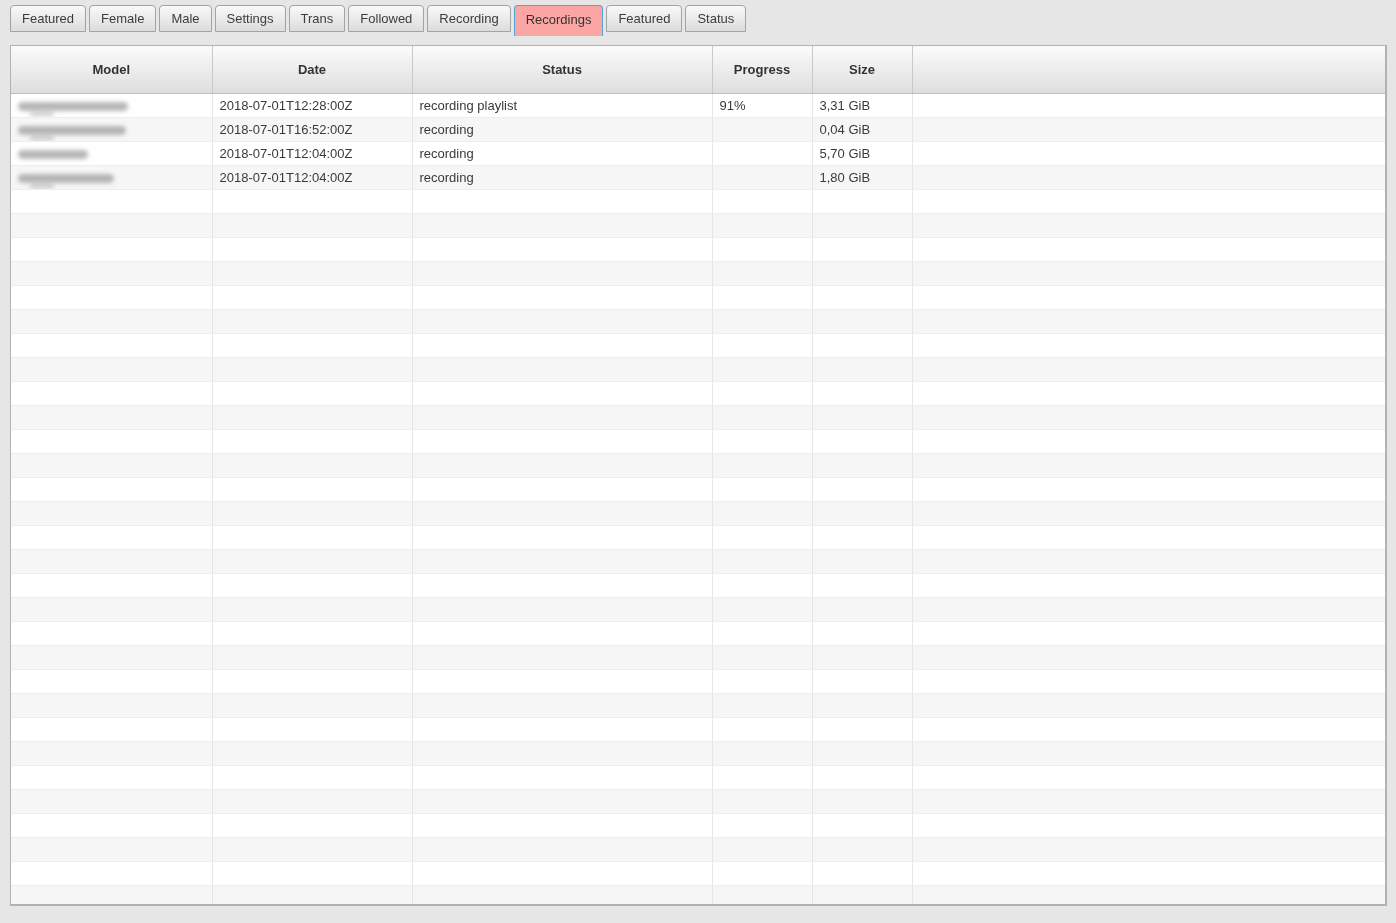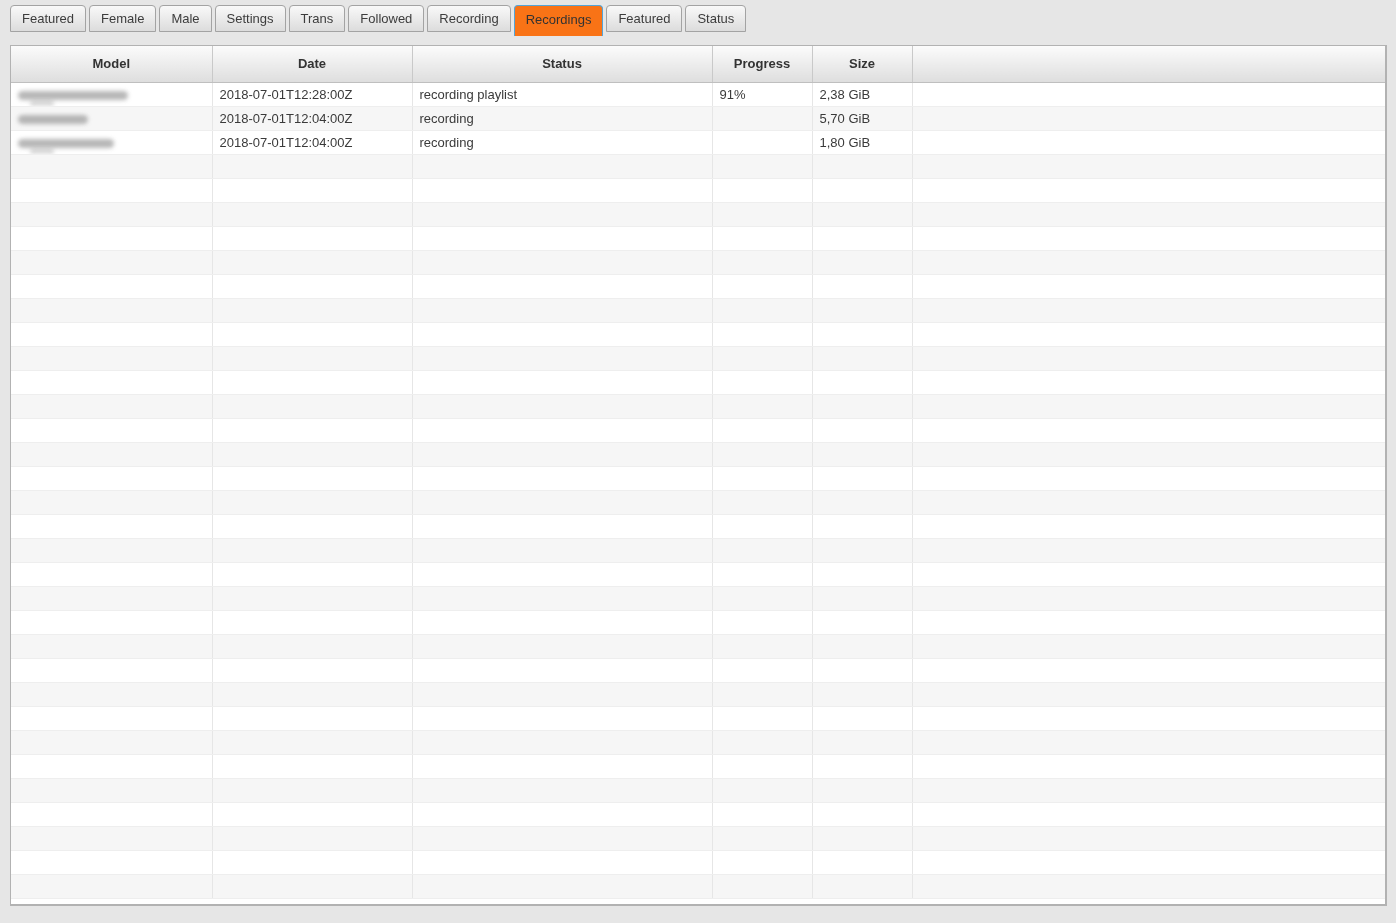--- a/index.html
+++ b/index.html
@@ -32,7 +32,7 @@
     white-space: nowrap;
   }
   .tab.active {
-    background: #f97316;
+    background: #fca5a5;
     border: 1px solid #54a4d8;
     border-bottom: none;
     height: 31px;

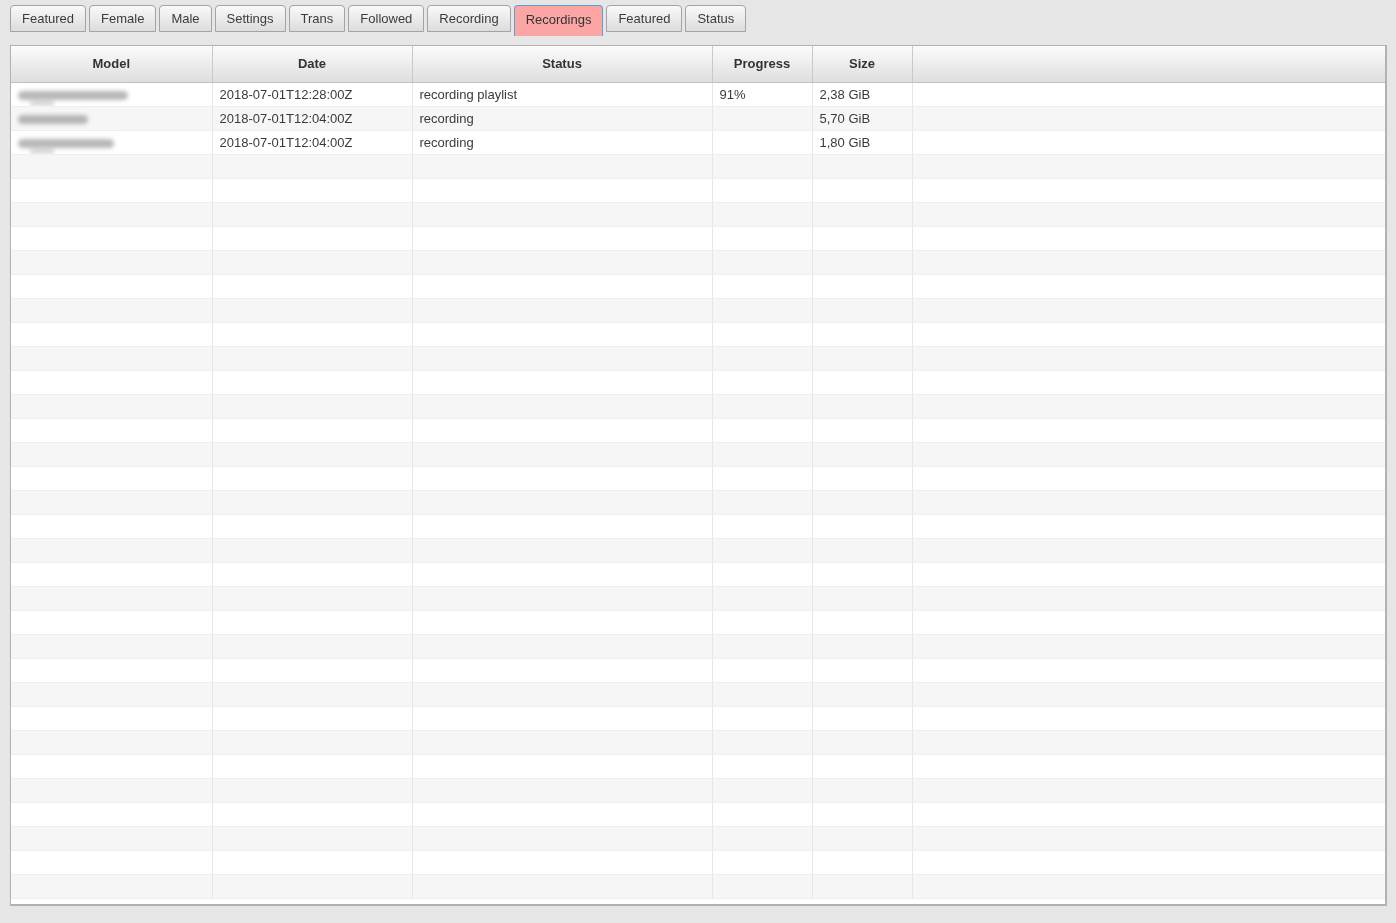--- a/index.html
+++ b/index.html
@@ -68,7 +68,7 @@
     border-bottom: 1px solid #bfbfbf;
     border-right: 1px solid #c9c9c9;
     text-align: center;
-    padding: 4px 6px;
+    padding: 16px 6px;
     white-space: nowrap;
     overflow: hidden;
   }

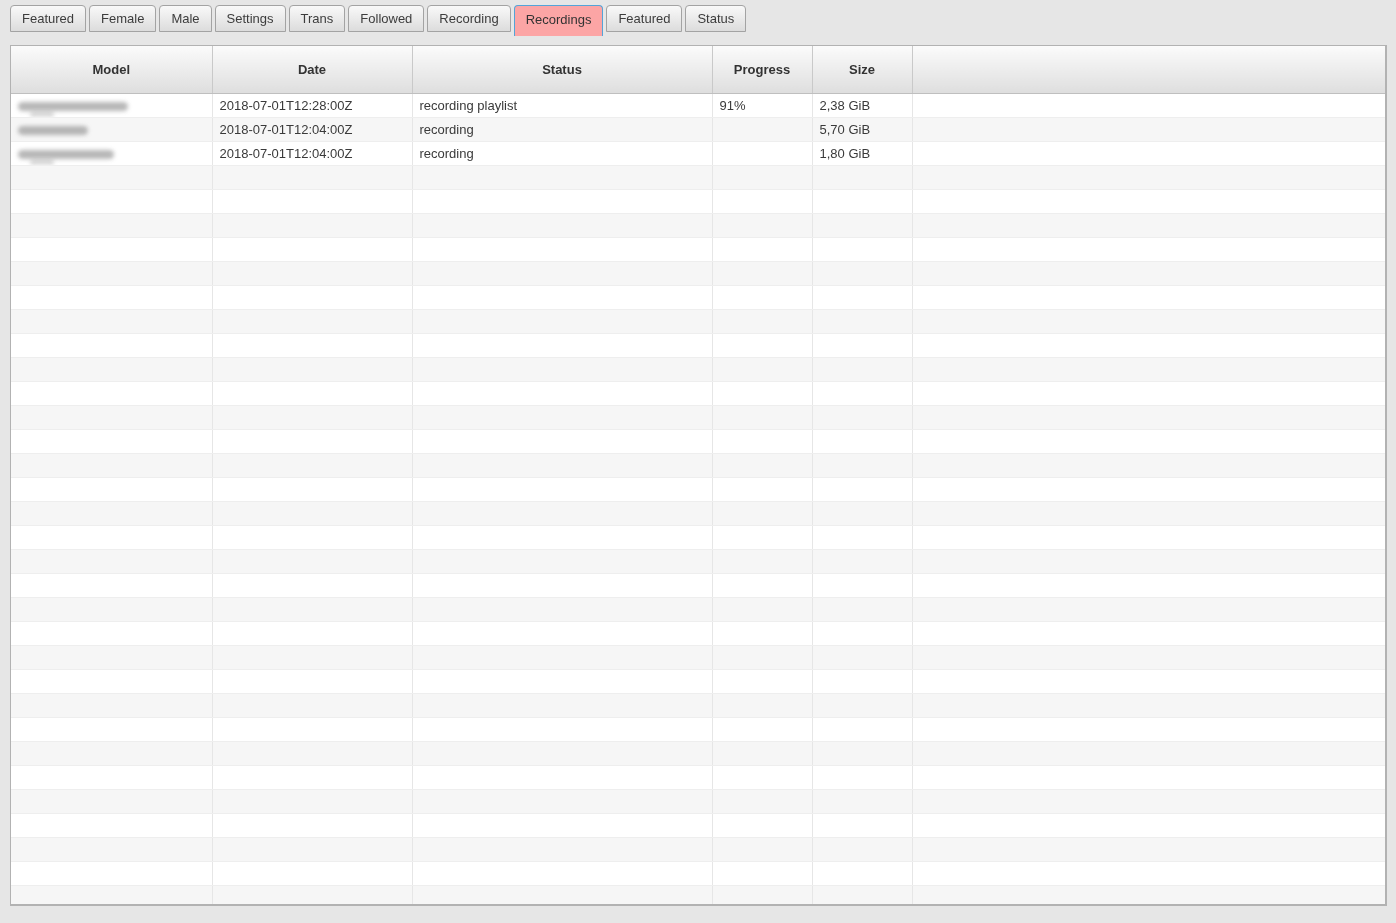--- a/index.html
+++ b/index.html
@@ -151,7 +151,7 @@
             <td>2018-07-01T12:28:00Z</td>
             <td>recording playlist</td>
             <td>91%</td>
-            <td>2,38 GiB</td>
+            <td>3,31 GiB</td>
             <td></td>
           </tr>
           <tr>

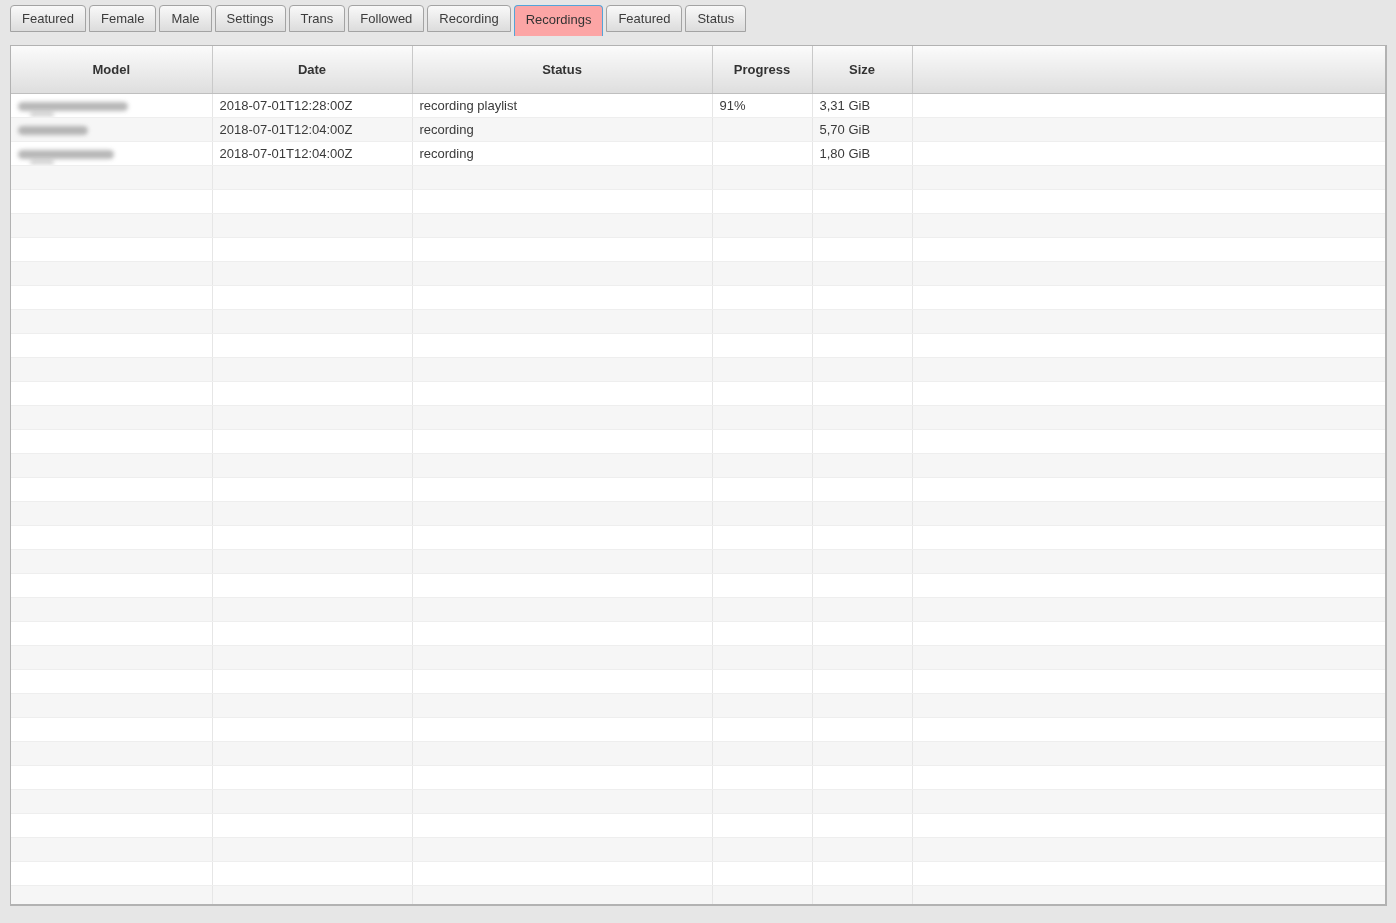--- a/index.html
+++ b/index.html
@@ -156,6 +156,16 @@
           </tr>
           <tr>
             <td>
+              <div class="smudge tail" style="width: 108px;"></div>
+            </td>
+            <td>2018-07-01T16:52:00Z</td>
+            <td>recording</td>
+            <td></td>
+            <td>0,04 GiB</td>
+            <td></td>
+          </tr>
+          <tr>
+            <td>
               <div class="smudge" style="width: 70px;"></div>
             </td>
             <td>2018-07-01T12:04:00Z</td>

